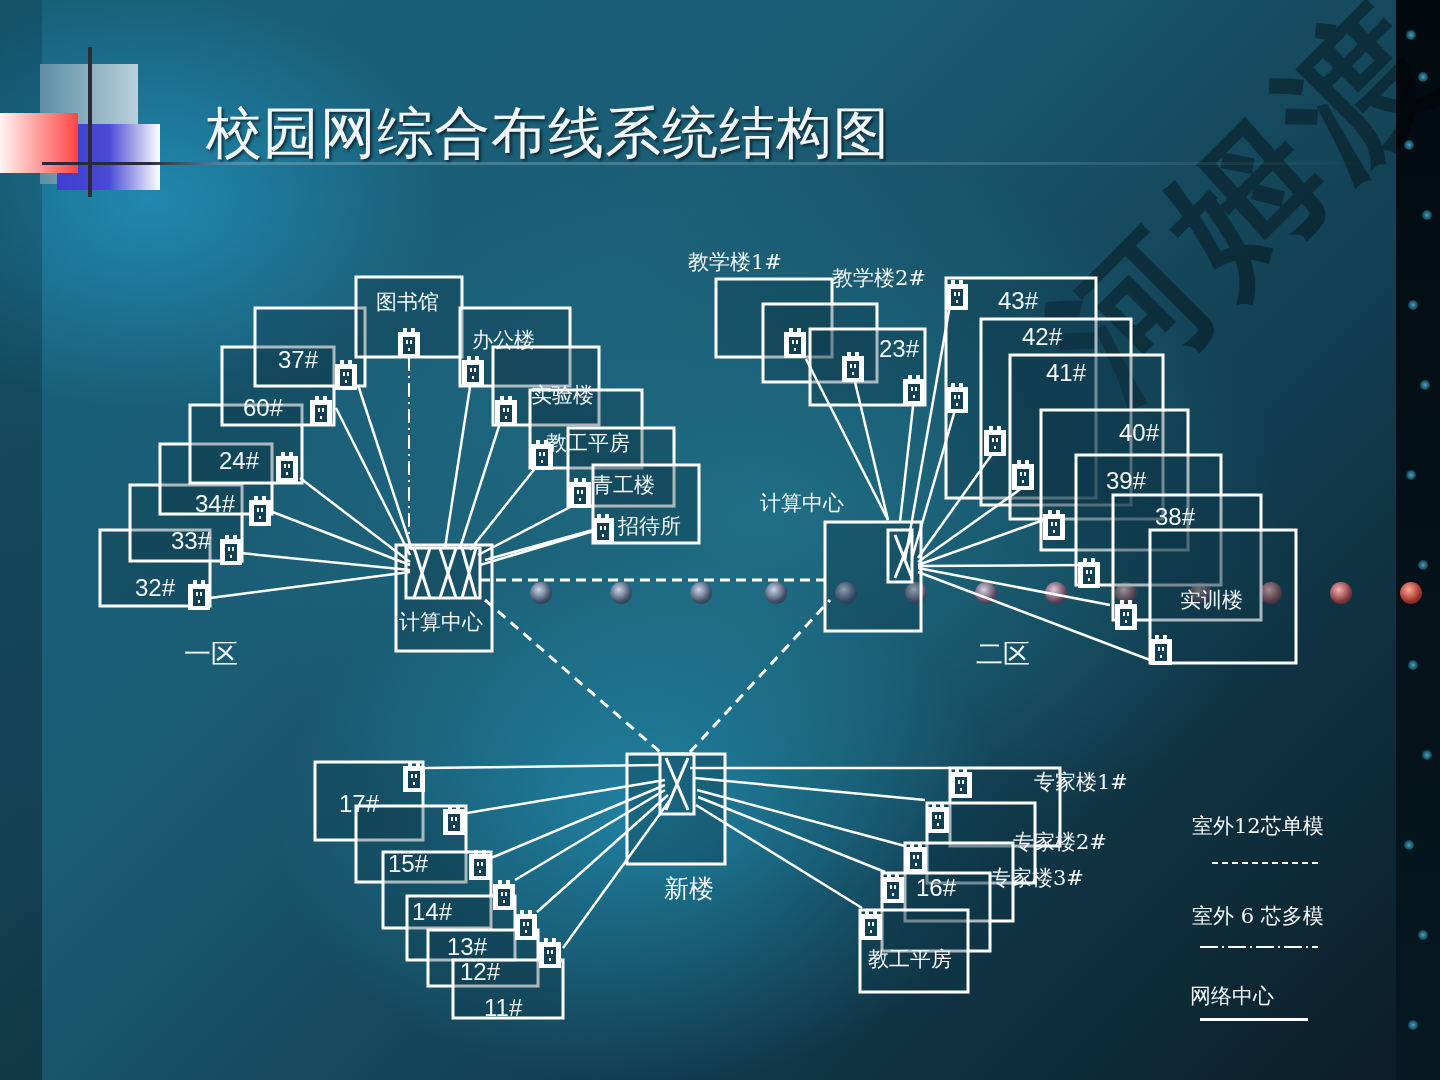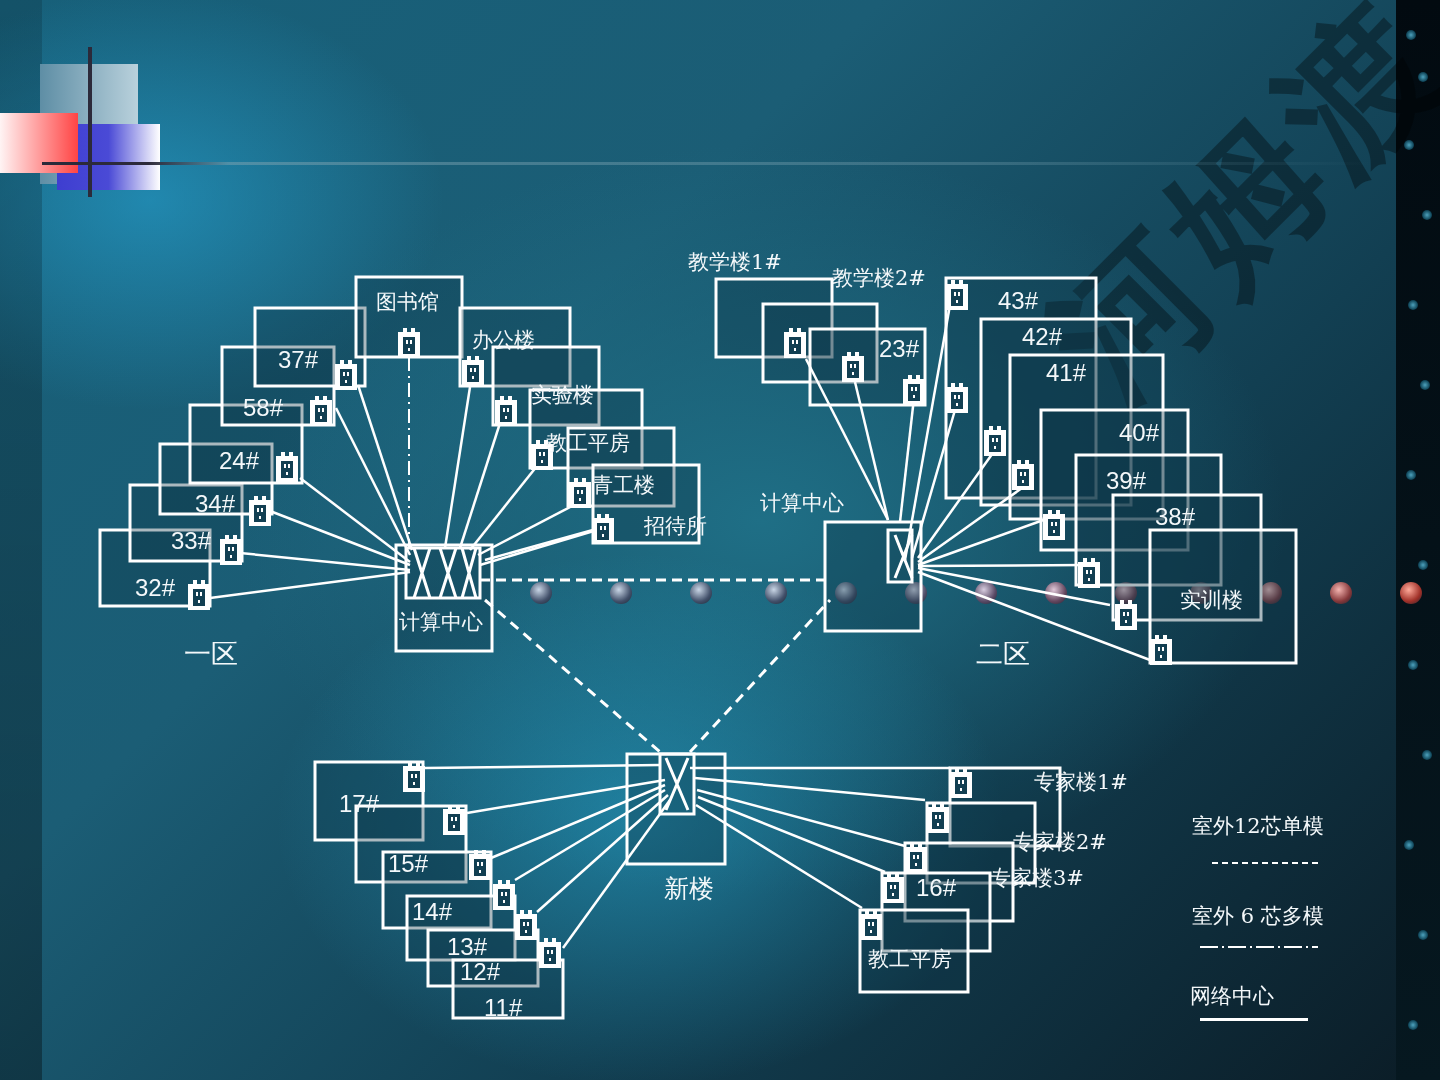--- a/index.html
+++ b/index.html
@@ -73,6 +73,7 @@
     <div class="vline"></div>
       <div class="hline"></div>
   </div>
+  <div class="title">校园网综合布线系统结构图</div>
 
   <div class="beads">
     <div class="bead" style="left:30px;background:radial-gradient(circle at 40% 35%,#c9d6e6,#42506a 60%,#1a2230)"></div>

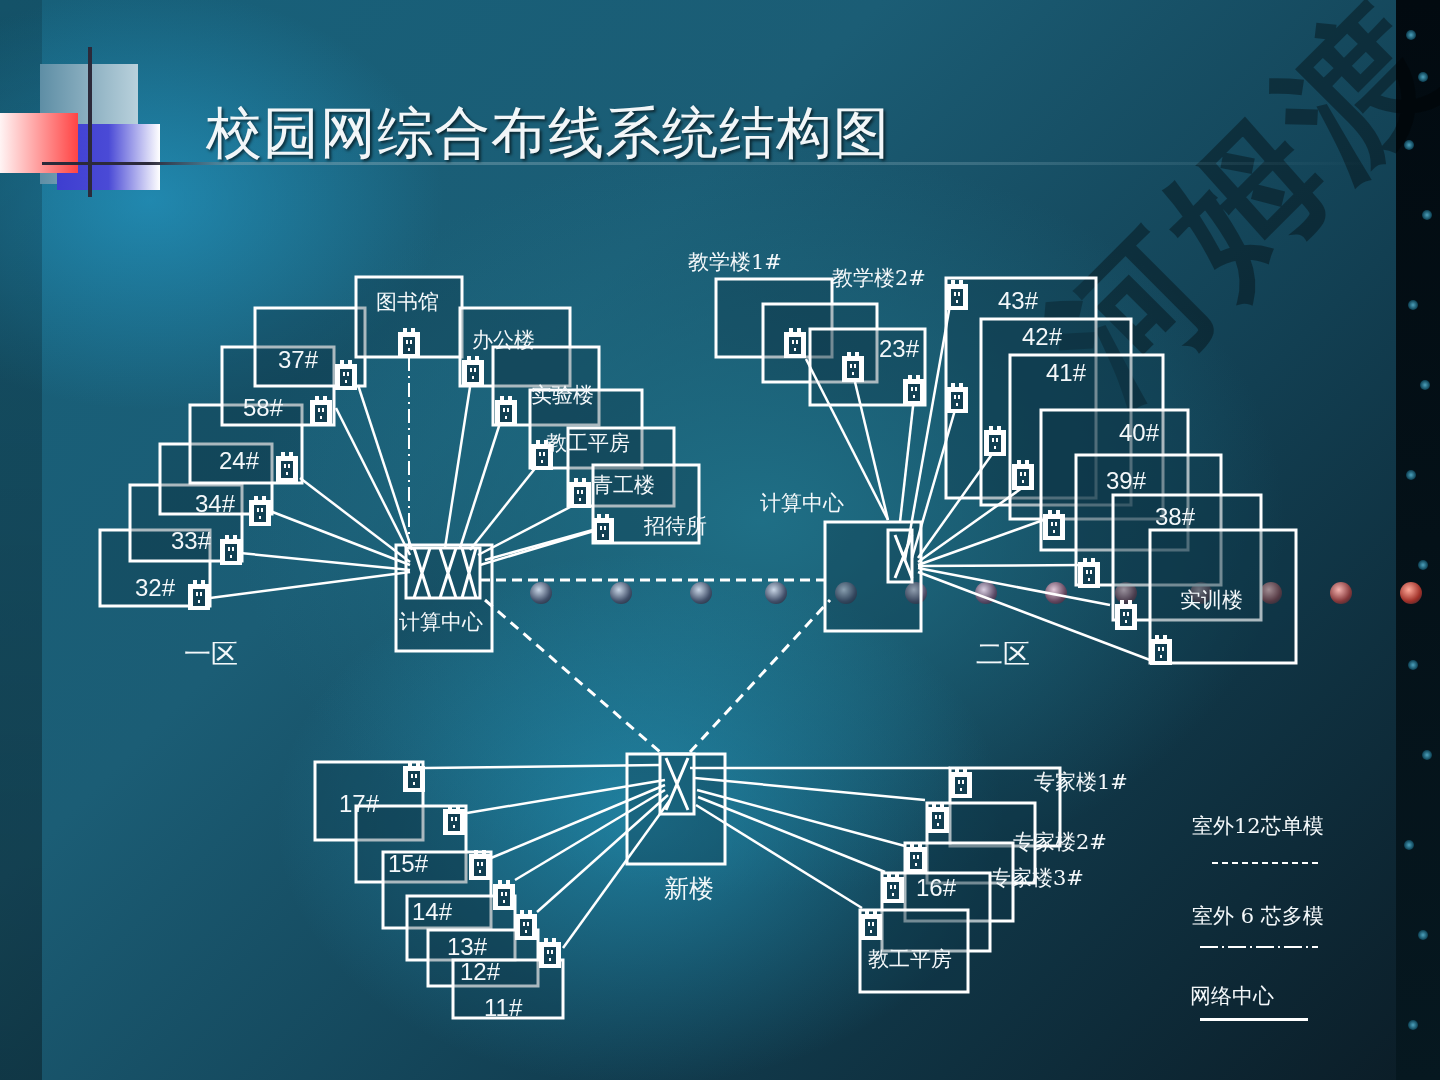--- a/index.html
+++ b/index.html
@@ -252,7 +252,7 @@
   <div class="lbl cn" style="left:592px;top:475px">青工楼</div>
   <div class="lbl cn" style="left:644px;top:516px">招待所</div>
   <div class="lbl num" style="left:278px;top:348px">37#</div>
-  <div class="lbl num" style="left:243px;top:396px">58#</div>
+  <div class="lbl num" style="left:243px;top:396px">60#</div>
   <div class="lbl num" style="left:219px;top:449px">24#</div>
   <div class="lbl num" style="left:195px;top:492px">34#</div>
   <div class="lbl num" style="left:171px;top:529px">33#</div>

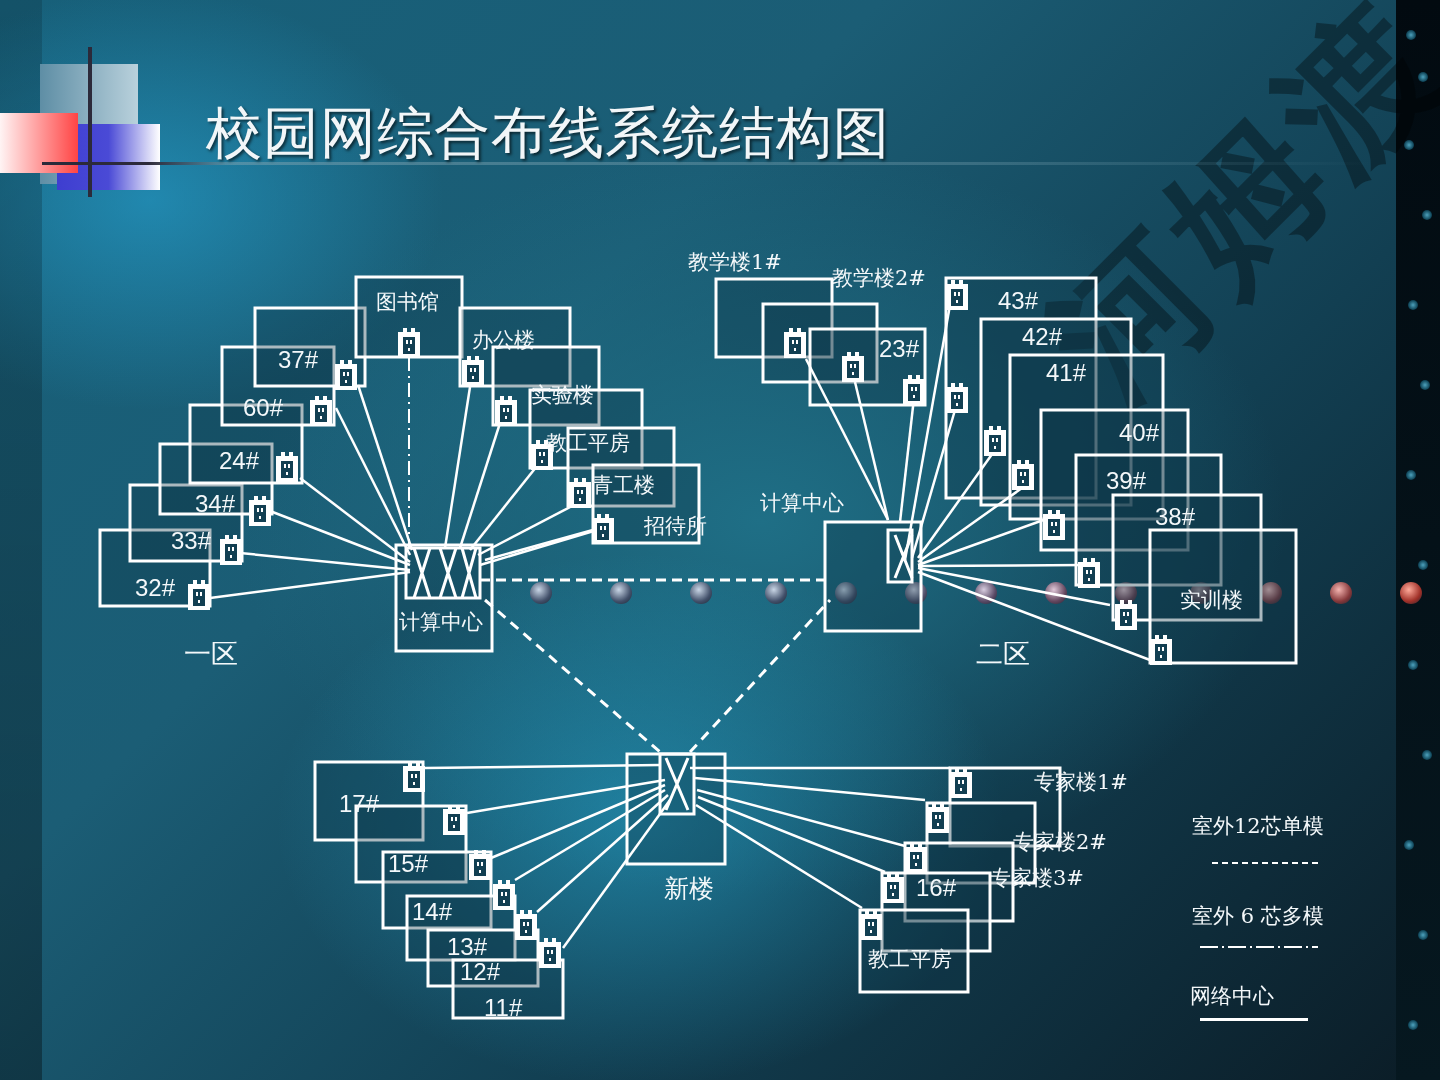--- a/index.html
+++ b/index.html
@@ -250,7 +250,7 @@
   <div class="lbl cn" style="left:531px;top:385px">实验楼</div>
   <div class="lbl cn" style="left:546px;top:433px">教工平房</div>
   <div class="lbl cn" style="left:592px;top:475px">青工楼</div>
-  <div class="lbl cn" style="left:644px;top:516px">招待所</div>
+  <div class="lbl cn" style="left:618px;top:516px">招待所</div>
   <div class="lbl num" style="left:278px;top:348px">37#</div>
   <div class="lbl num" style="left:243px;top:396px">60#</div>
   <div class="lbl num" style="left:219px;top:449px">24#</div>

